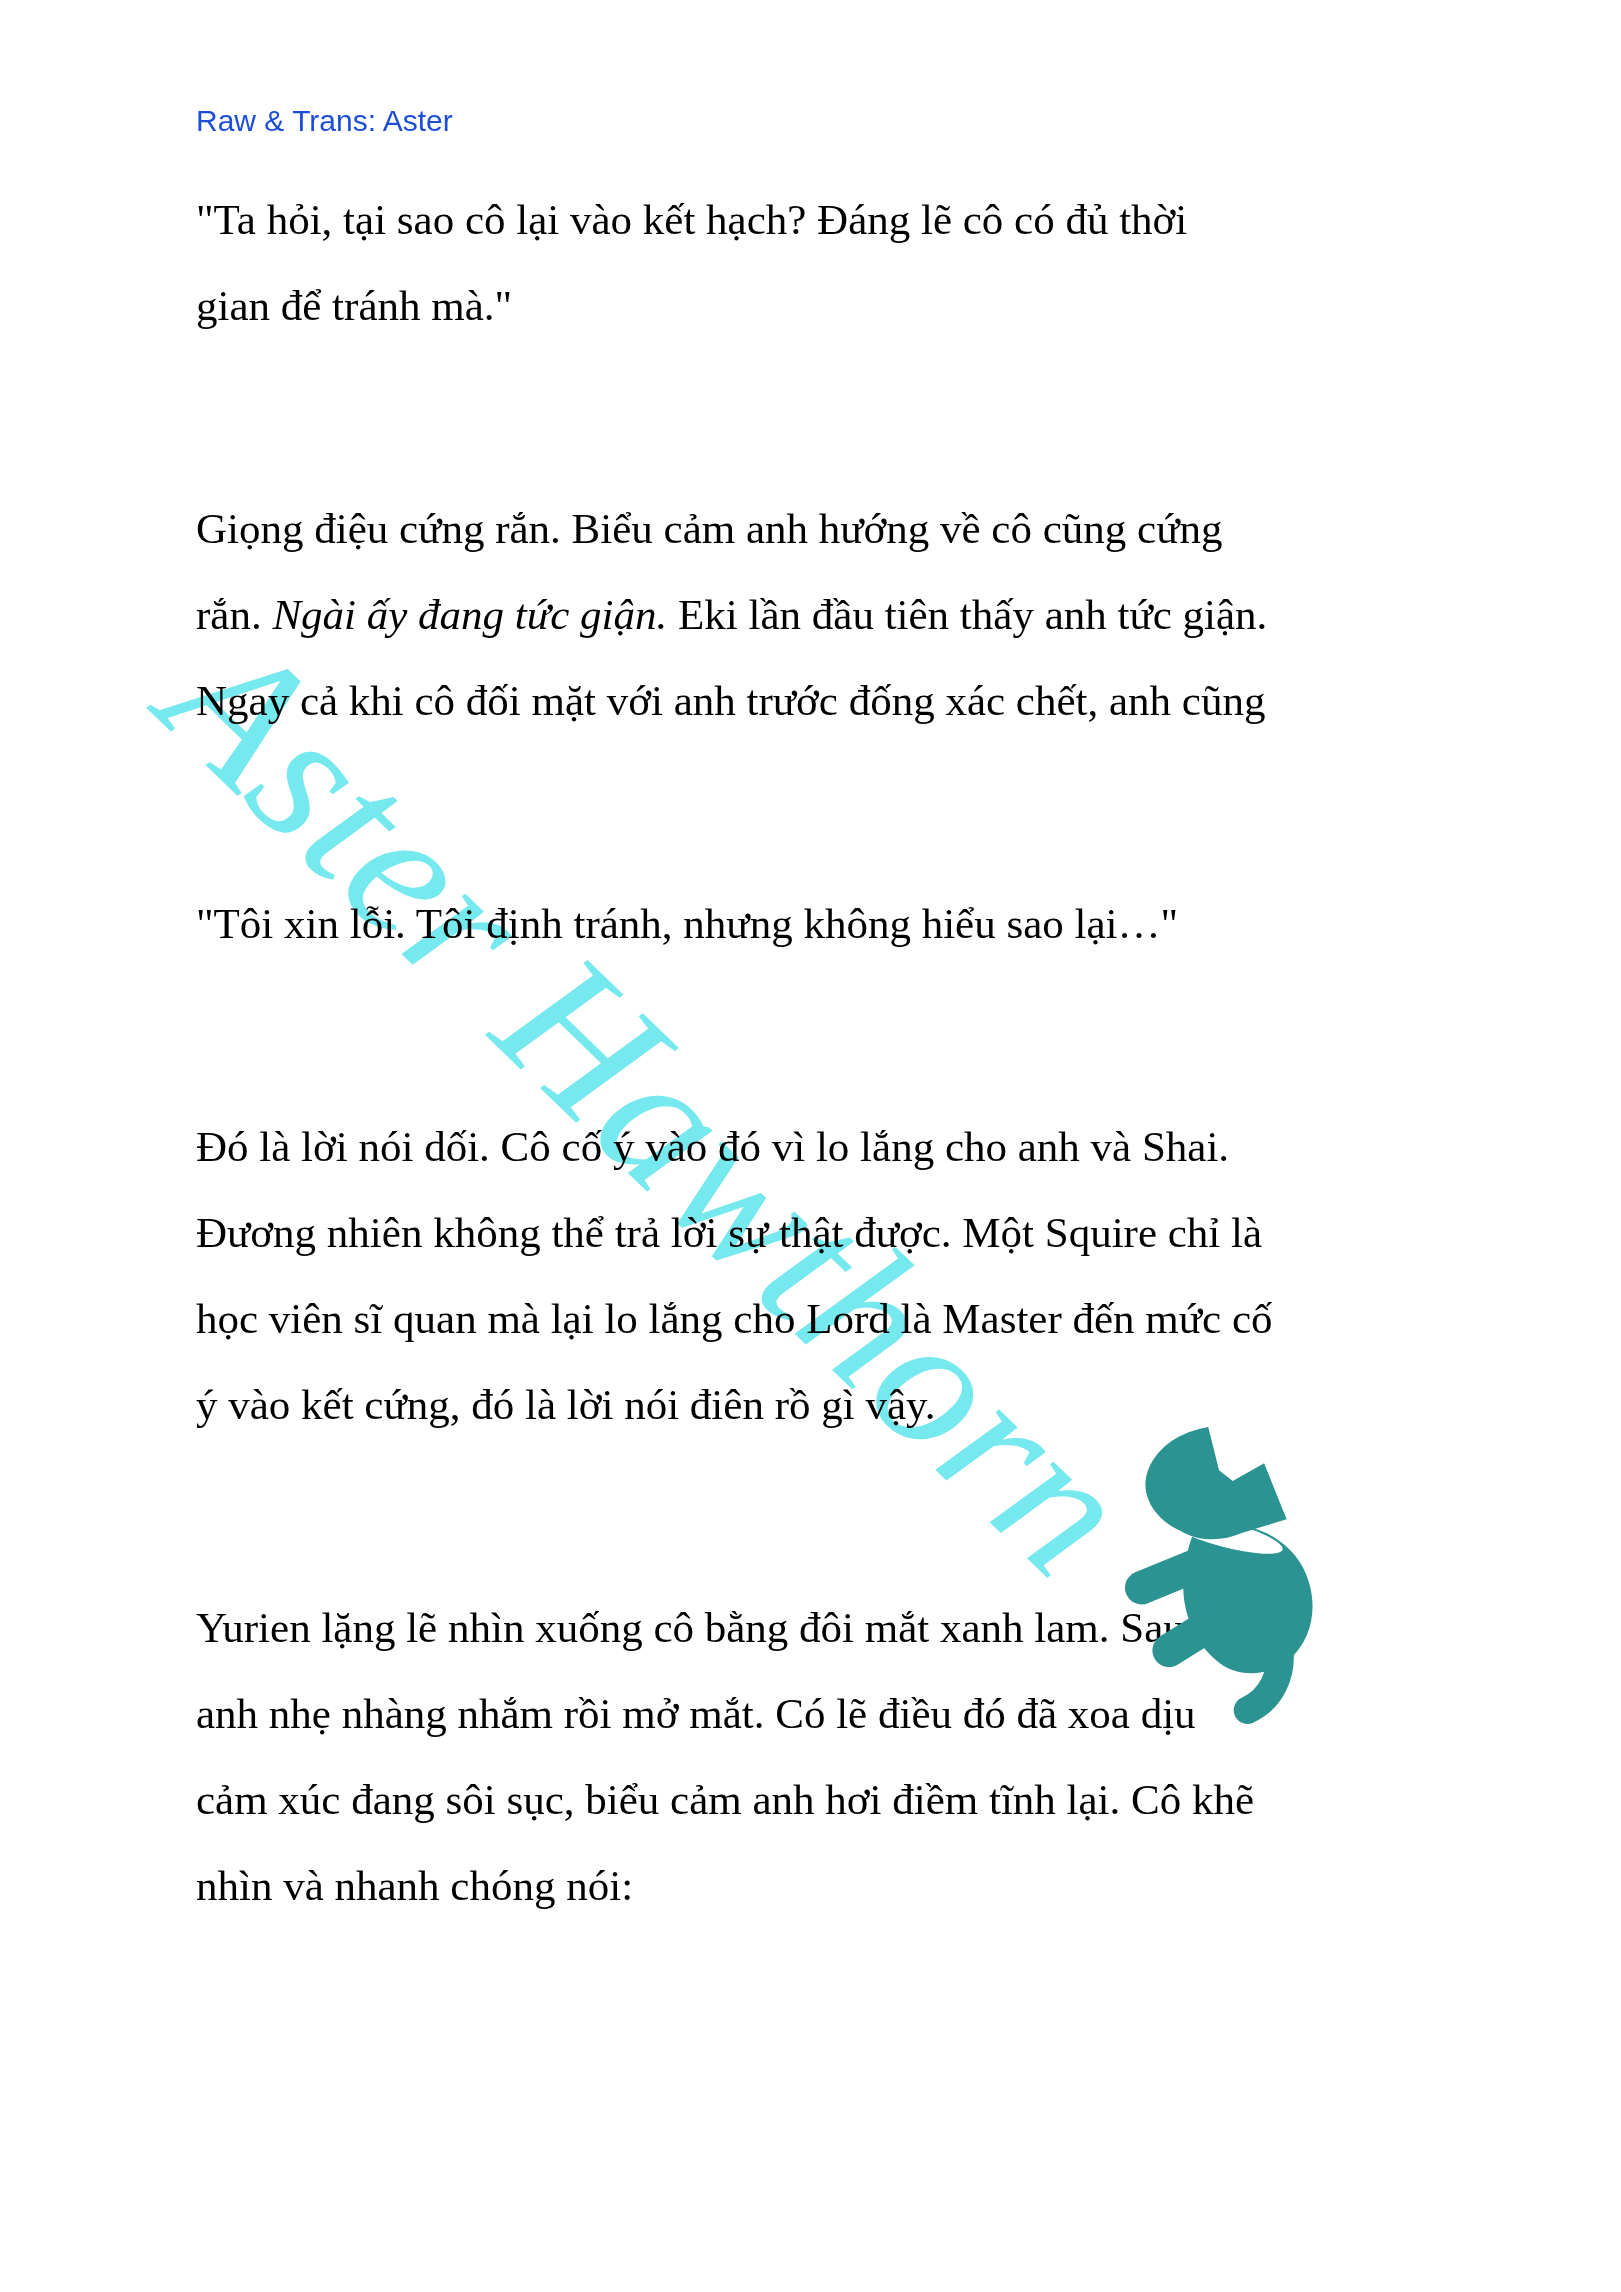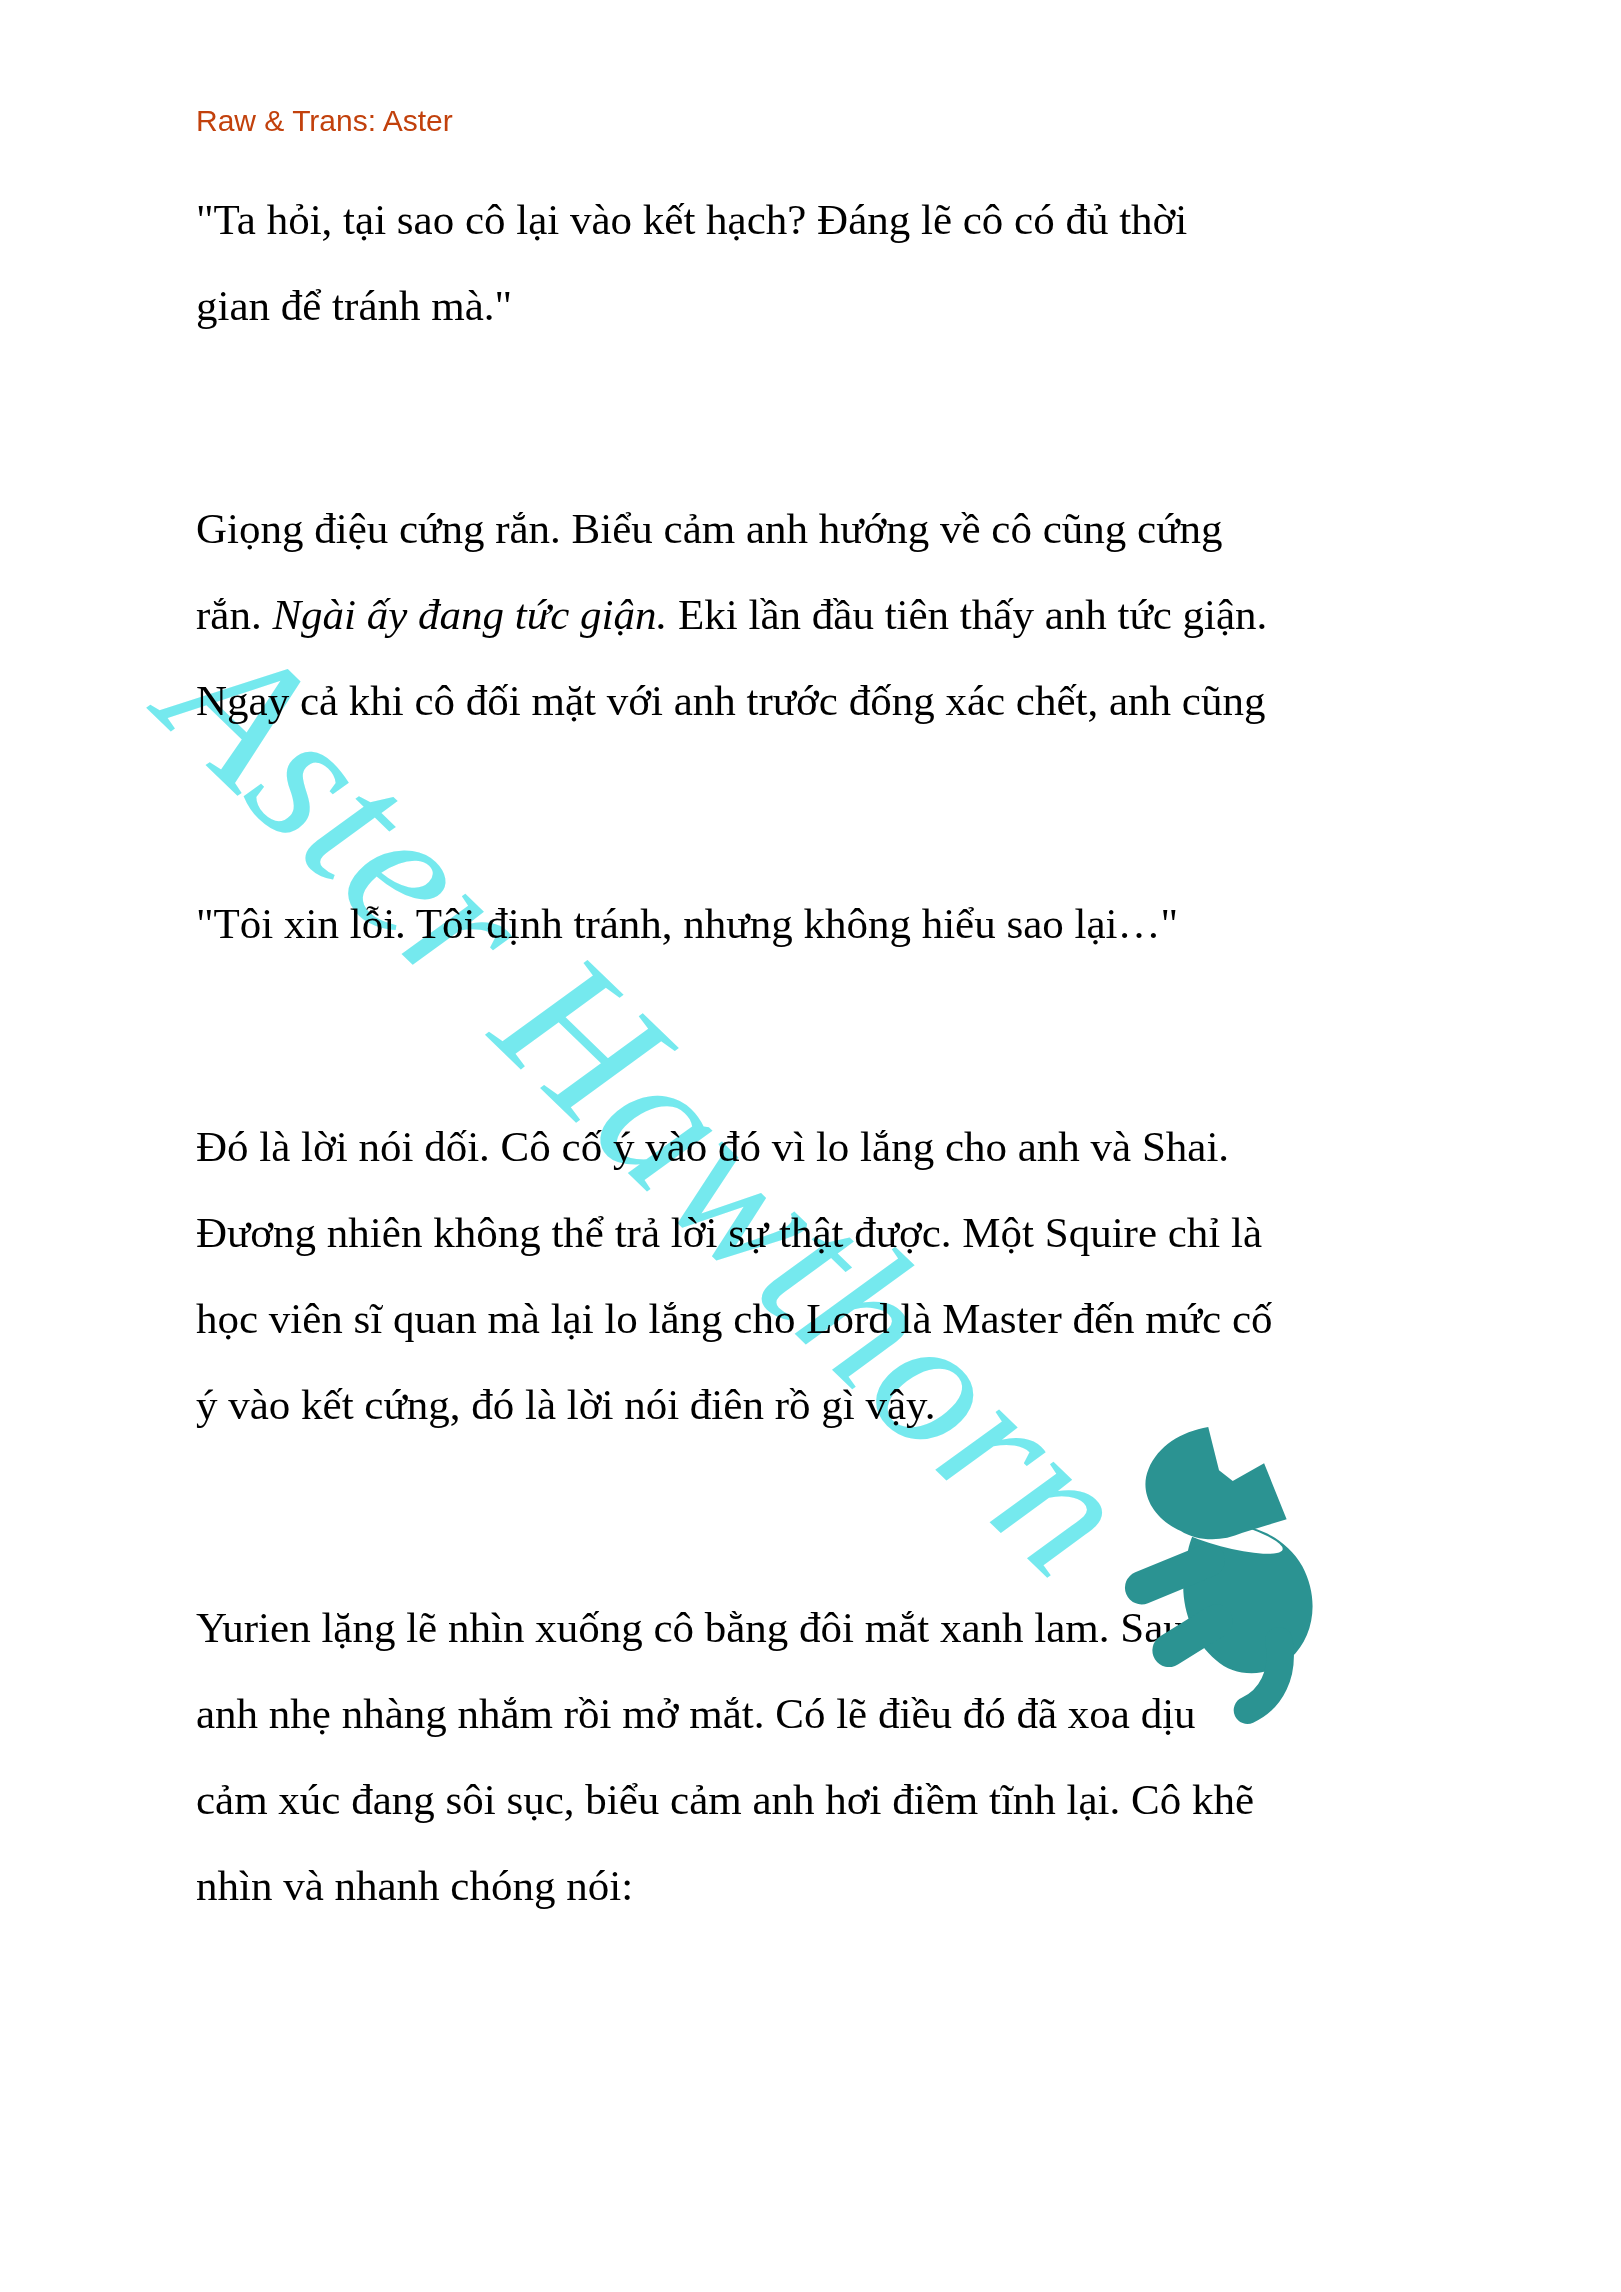--- a/index.html
+++ b/index.html
@@ -33,7 +33,7 @@
     z-index: 1;
     font-family: "Liberation Sans", "DejaVu Sans", sans-serif;
     font-size: 30px;
-    color: #c2410c;
+    color: #1d4ed8;
     white-space: pre;
   }
   .doc {

